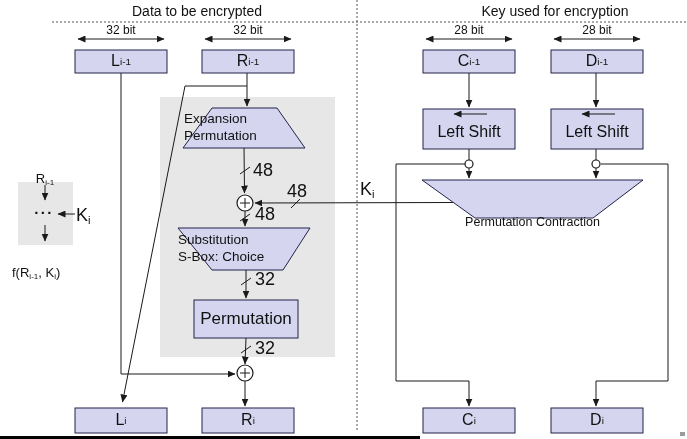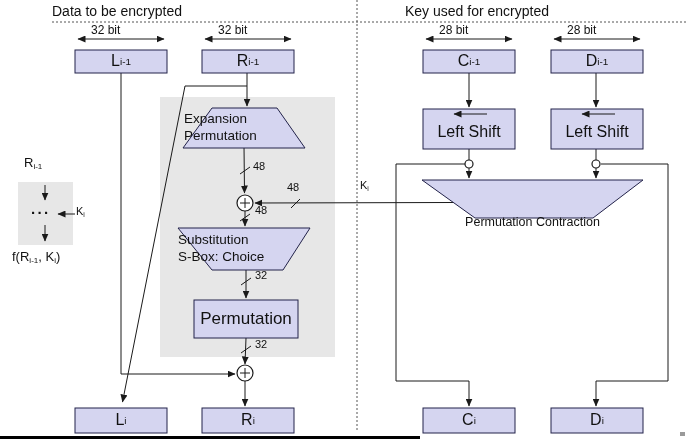--- a/index.html
+++ b/index.html
@@ -9,7 +9,7 @@
   }
   .stage svg { position:absolute; left:0; top:0; }
   .lbl { position:absolute; white-space:nowrap; line-height:1.15; }
-  .center { text-align:left; }
+  .center { text-align:center; }
   .flexc { display:flex; align-items:center; justify-content:center; }
   .sub { font-size:.62em; vertical-align:-.24em; letter-spacing:0; }
   .title { font-size:14px; }

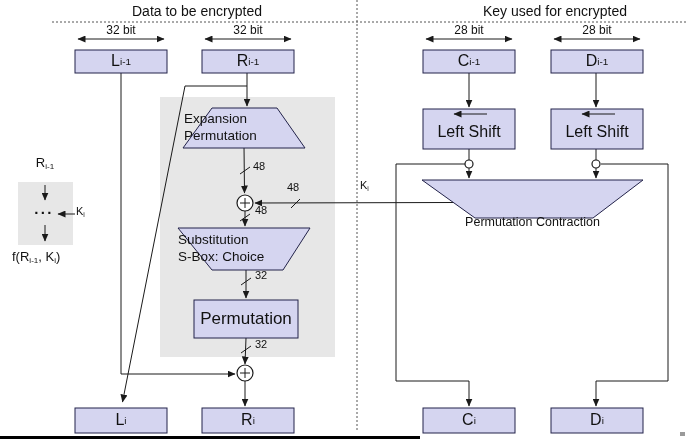--- a/index.html
+++ b/index.html
@@ -111,7 +111,7 @@
   </svg>
 
   <div class="lbl title center" style="left:52px;top:3px;width:290px;"><span>Data to be encrypted</span></div>
-  <div class="lbl title center" style="left:405px;top:3px;width:300px;"><span>Key used for encrypted</span></div>
+  <div class="lbl title center" style="left:405px;top:3px;width:300px;"><span>Key used for encryption</span></div>
 
   <div class="lbl bits center" style="left:91px;top:24px;width:60px;"><span>32 bit</span></div>
   <div class="lbl bits center" style="left:218px;top:24px;width:60px;"><span>32 bit</span></div>

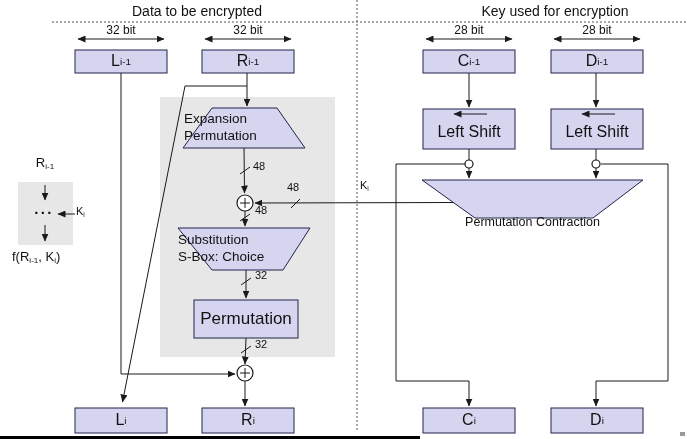--- a/index.html
+++ b/index.html
@@ -19,7 +19,7 @@
   .traptxt { font-size:13.5px; line-height:17px; text-align:left; }
   .traptxt-sm { font-size:12.5px; line-height:15.5px; text-align:center; }
   .wlbl { font-size:11px; }
-  .legtxt { font-size:13px; }
+  .legtxt { font-size:13px;margin-top:16px; }
   .dots { font-size:15px; font-weight:bold; letter-spacing:1.5px; }
   
   .node-shape { fill:var(--node-fill,#d5d5f0); stroke:var(--node-border,#23234a); stroke-width:1; }

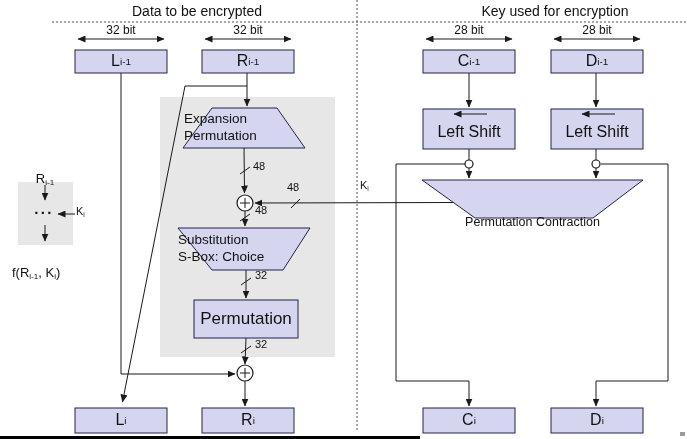--- a/index.html
+++ b/index.html
@@ -18,7 +18,7 @@
   .bigtxt { font-size:17px; }
   .traptxt { font-size:13.5px; line-height:17px; text-align:left; }
   .traptxt-sm { font-size:12.5px; line-height:15.5px; text-align:center; }
-  .wlbl { font-size:11px; }
+  .wlbl { font-size:18px; }
   .legtxt { font-size:13px;margin-top:16px; }
   .dots { font-size:15px; font-weight:bold; letter-spacing:1.5px; }
   

